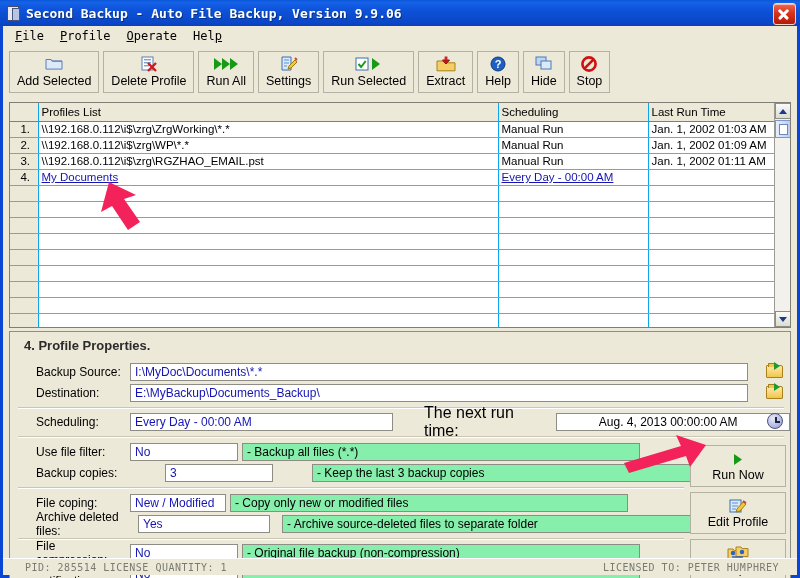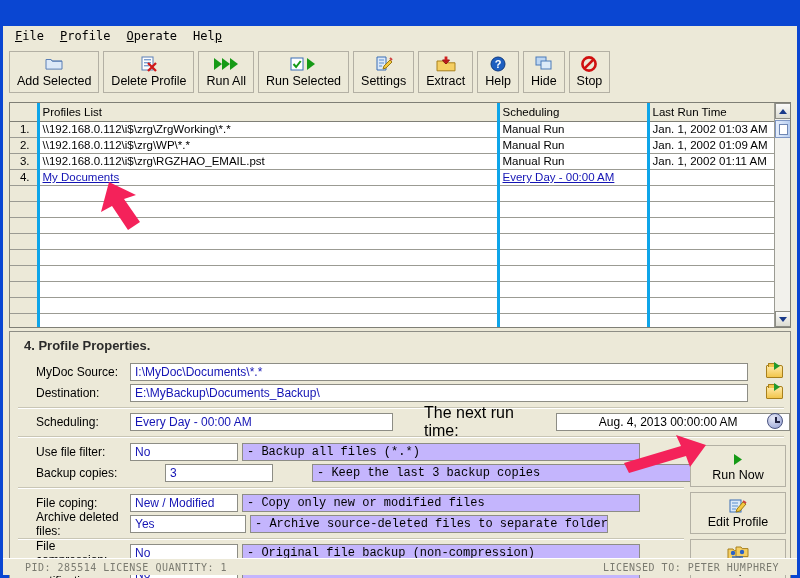--- a/index.html
+++ b/index.html
@@ -200,6 +200,17 @@
 
 <div id="window">
 
+  <div id="titlebar">
+    <div id="title-icon">
+      <div class="sheet"></div>
+        <div class="fold"></div>
+    </div>
+    <div id="title-text">Second Backup - Auto File Backup, Version 9.9.06</div>
+    <div id="close-btn">
+      <div class="x1"></div>
+        <div class="x2"></div>
+    </div>
+  </div>
 
   <div id="client">
 

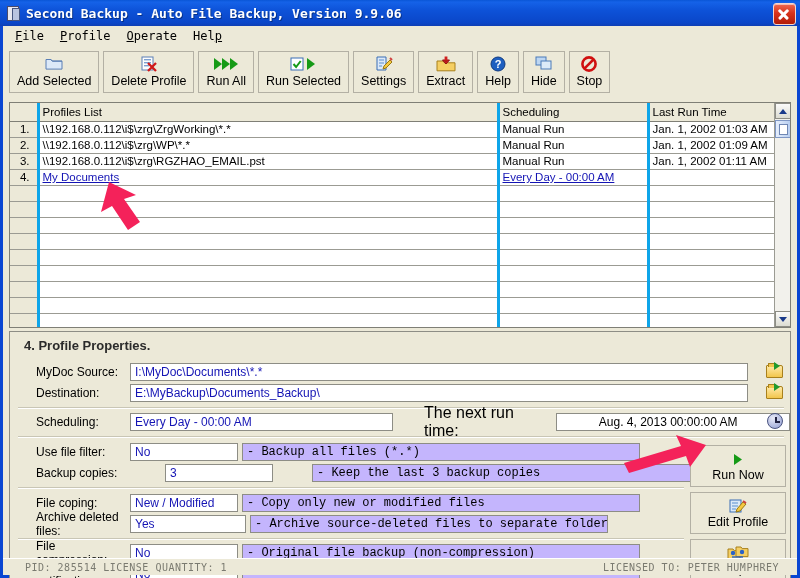--- a/index.html
+++ b/index.html
@@ -259,17 +259,6 @@
 
       <div class="tbtn">
         <div class="ticon">
-          <svg width="28" height="14" viewBox="0 0 28 14">
-            <rect x="1" y="1" width="12" height="12" fill="#fff" stroke="#3a6fb5"></rect>
-            <path d="M3.5 7l2.6 3 4.6-6" stroke="#169a16" stroke-width="2" fill="none"></path>
-            <path d="M17 1l8 6-8 6z" fill="#169a16"></path>
-          </svg>
-        </div>
-        <div class="tlabel">Run Selected</div>
-      </div>
-
-      <div class="tbtn">
-        <div class="ticon">
           <svg width="18" height="16" viewBox="0 0 18 16">
             <path d="M2 1h9v13H2z" fill="#dce9f8" stroke="#3a6fb5"></path>
             <path d="M4 4h5M4 7h5M4 10h3" stroke="#5a8fd0" stroke-width="1"></path>
@@ -278,6 +267,17 @@
           </svg>
         </div>
         <div class="tlabel">Settings</div>
+      </div>
+
+      <div class="tbtn">
+        <div class="ticon">
+          <svg width="28" height="14" viewBox="0 0 28 14">
+            <rect x="1" y="1" width="12" height="12" fill="#fff" stroke="#3a6fb5"></rect>
+            <path d="M3.5 7l2.6 3 4.6-6" stroke="#169a16" stroke-width="2" fill="none"></path>
+            <path d="M17 1l8 6-8 6z" fill="#169a16"></path>
+          </svg>
+        </div>
+        <div class="tlabel">Run Selected</div>
       </div>
 
       <div class="tbtn">

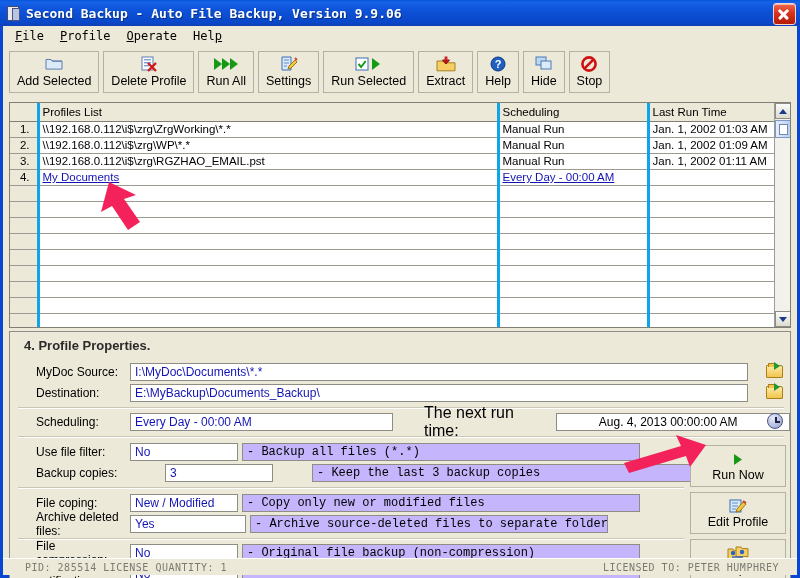--- a/index.html
+++ b/index.html
@@ -88,7 +88,7 @@
   }
   table.grid{border-collapse:collapse;width:765px;table-layout:fixed;}
   table.grid td,table.grid th{
-    border-right:3px solid #0ea5e9;border-bottom:1px solid #9b9b93;
+    border-right:1px solid #0ea5e9;border-bottom:1px solid #9b9b93;
     height:16px;font-size:11.5px;padding:0 0 0 3px;overflow:hidden;white-space:nowrap;
     box-sizing:border-box;vertical-align:middle;
   }

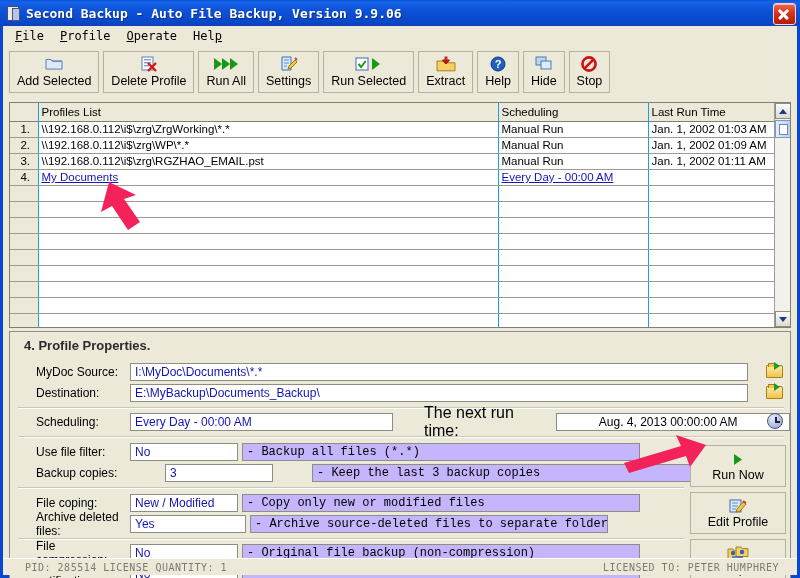--- a/index.html
+++ b/index.html
@@ -433,7 +433,7 @@
       <div id="prop-title">4. Profile Properties.</div>
 
       <div class="prow" style="left:0;top:30px;width:760px;">
-        <div class="plabel">MyDoc Source:</div>
+        <div class="plabel">Backup Source:</div>
         <div class="pfield" style="width:618px;">I:\MyDoc\Documents\*.*</div>
       </div>
       <div class="browse" style="left:756px;top:31px;">

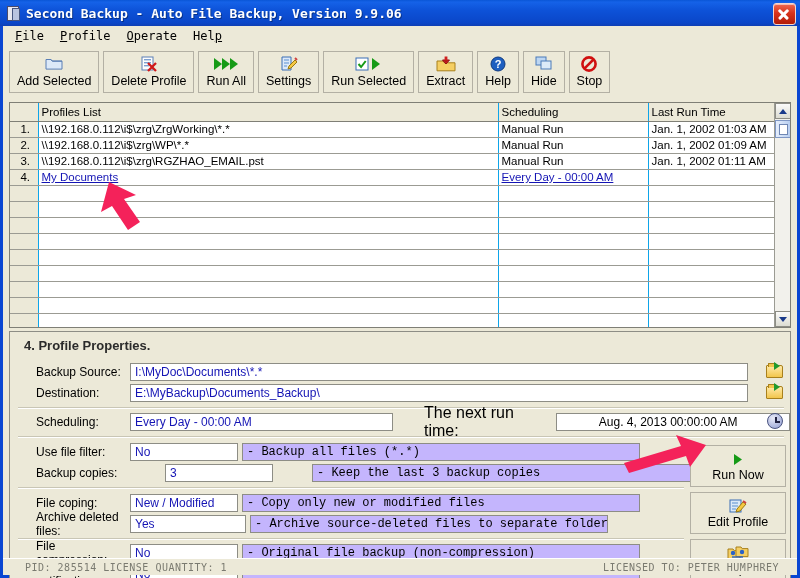--- a/index.html
+++ b/index.html
@@ -141,9 +141,9 @@
     white-space:nowrap;overflow:hidden;
   }
   .pdesc{
-    background:#c4b5fd;border:1px solid #8d8d85;height:18px;box-sizing:border-box;
+    background:#86efac;border:1px solid #8d8d85;height:18px;box-sizing:border-box;
     color:#000;font-size:12px;padding:0 4px;display:flex;align-items:center;
-    white-space:nowrap;overflow:hidden;font-family:Liberation Mono, monospace;
+    white-space:nowrap;overflow:hidden;
   }
   .plain{color:#000;}
   .sep{position:absolute;height:1px;background:#c9c6b5;border-bottom:1px solid #fff;}

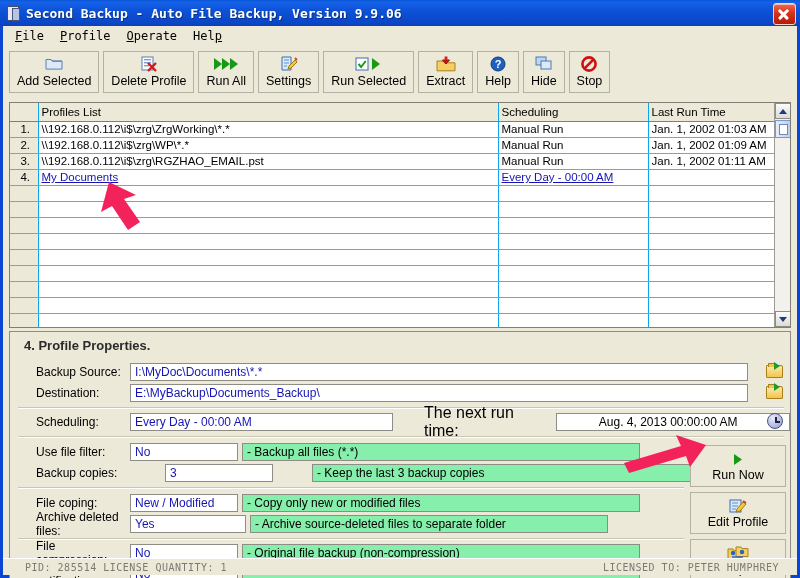--- a/index.html
+++ b/index.html
@@ -483,7 +483,7 @@
 
       <div class="prow" style="left:0;top:161px;">
         <div class="plabel">File coping:</div>
-        <div class="pfield" style="width:108px;">New / Modified</div>
+        <div class="pfield" style="width:96px;">New / Modified</div>
         <div class="pdesc" style="width:398px;margin-left:4px;">- Copy only new or modified files</div>
       </div>
 

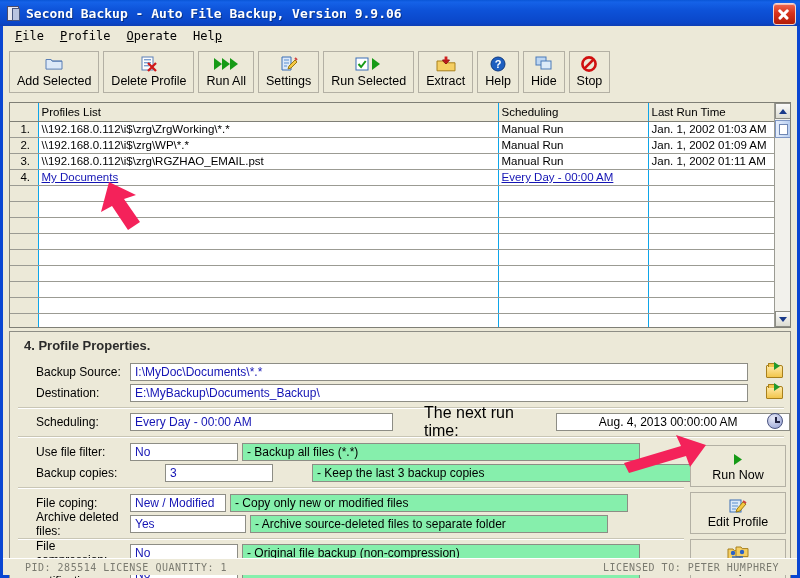--- a/index.html
+++ b/index.html
@@ -487,7 +487,7 @@
         <div class="pdesc" style="width:398px;margin-left:4px;">- Copy only new or modified files</div>
       </div>
 
-      <div class="prow" style="left:0;top:182px;">
+      <div class="prow" style="left:0;top:182px;gap:8px;">
         <div class="plabel">Archive deleted files:</div>
         <div class="pfield" style="width:116px;">Yes</div>
         <div class="pdesc" style="width:358px;margin-left:4px;">- Archive source-deleted files to separate folder</div>

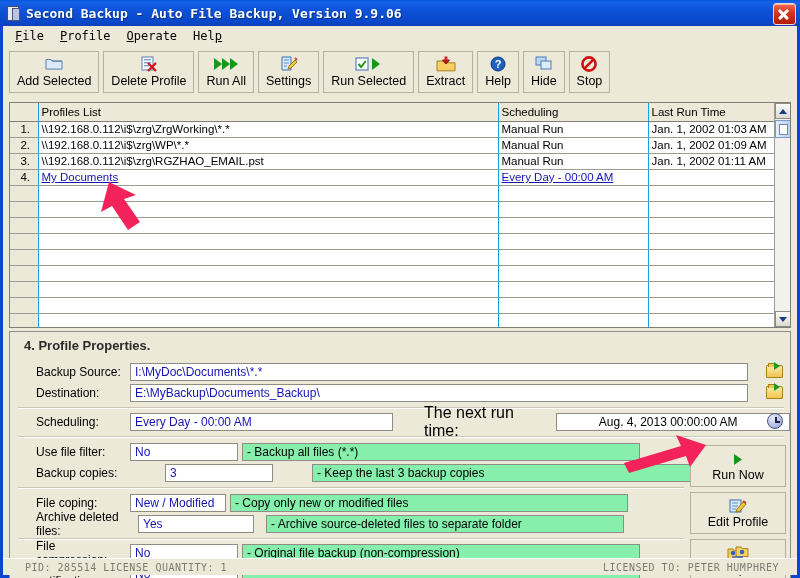--- a/index.html
+++ b/index.html
@@ -489,7 +489,7 @@
 
       <div class="prow" style="left:0;top:182px;gap:8px;">
         <div class="plabel">Archive deleted files:</div>
-        <div class="pfield" style="width:116px;">Yes</div>
+        <div class="pfield" style="width:132px;">Yes</div>
         <div class="pdesc" style="width:358px;margin-left:4px;">- Archive source-deleted files to separate folder</div>
       </div>
 

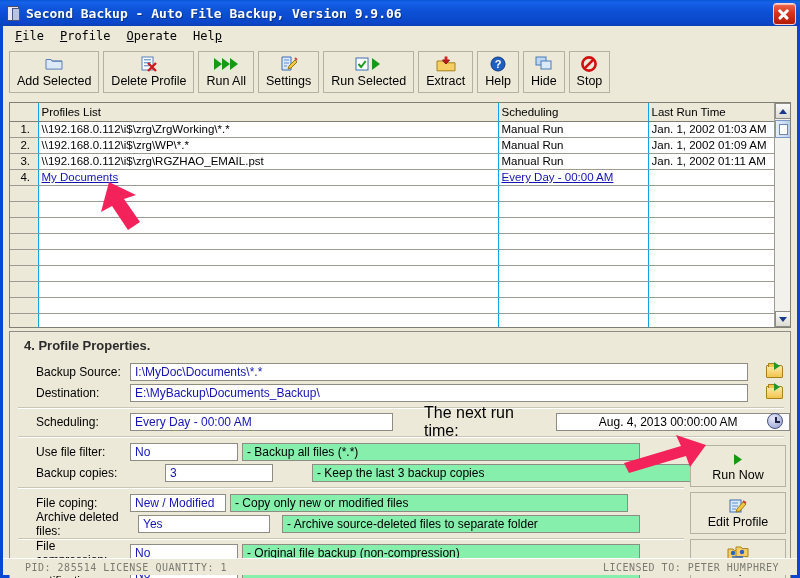--- a/index.html
+++ b/index.html
@@ -490,7 +490,7 @@
       <div class="prow" style="left:0;top:182px;gap:8px;">
         <div class="plabel">Archive deleted files:</div>
         <div class="pfield" style="width:132px;">Yes</div>
-        <div class="pdesc" style="width:358px;margin-left:4px;">- Archive source-deleted files to separate folder</div>
+        <div class="pdesc" style="width:472px;margin-left:4px;">- Archive source-deleted files to separate folder</div>
       </div>
 
       <div class="sep" style="left:8px;top:206px;width:666px;"></div>

